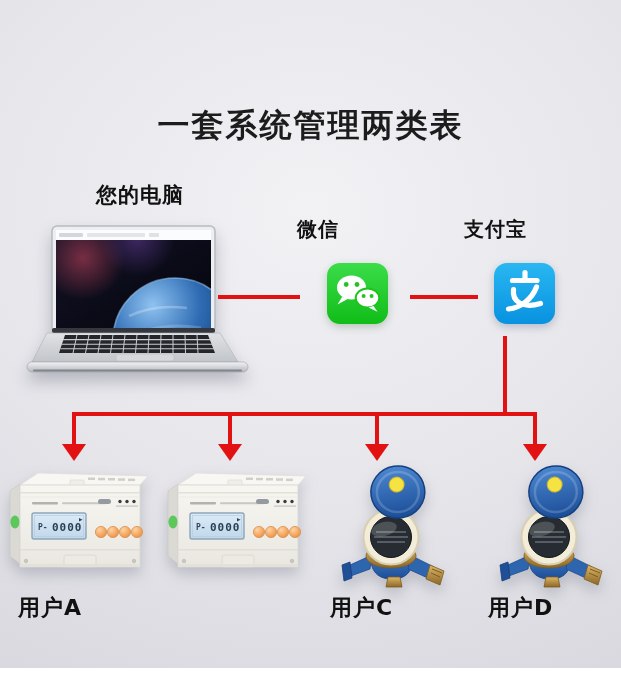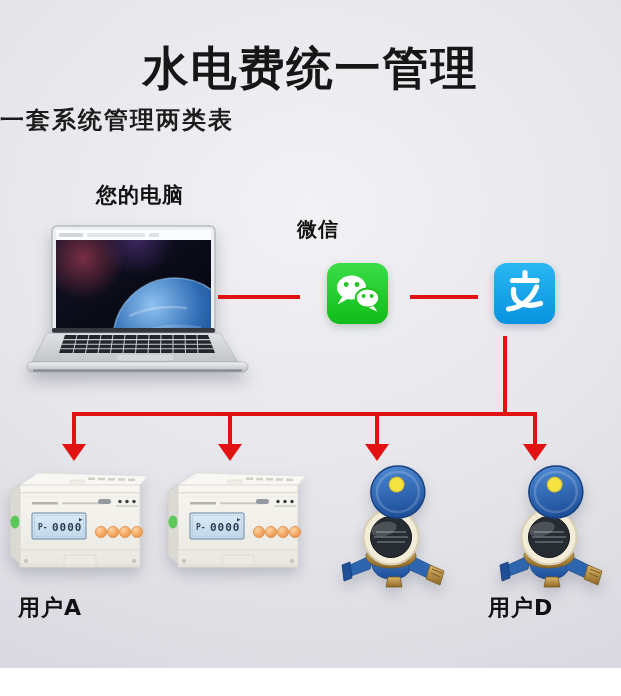--- a/index.html
+++ b/index.html
@@ -108,7 +108,6 @@
 
 <div class="stage">
 
-  <h1 class="title">水电费统一管理</h1>
   <div class="subtitle">一套系统管理两类表</div>
 
   <div class="computer-label">您的电脑</div>

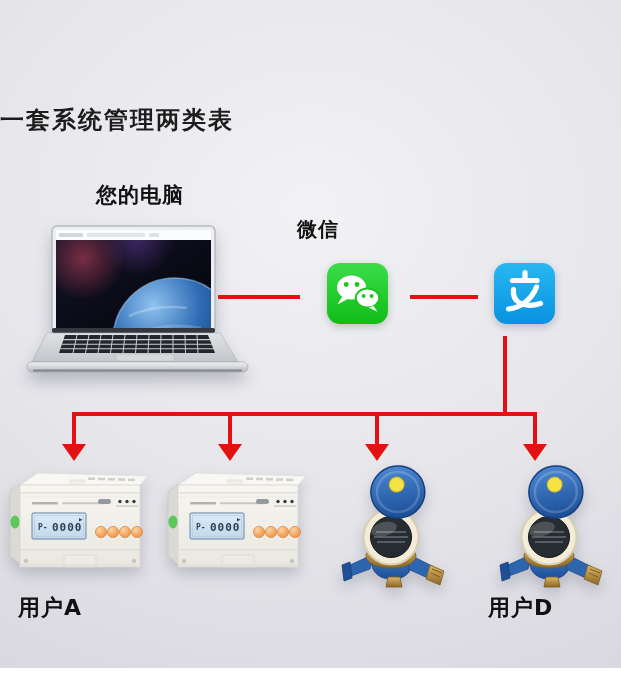--- a/index.html
+++ b/index.html
@@ -15,7 +15,7 @@
   }
   .subtitle{
     position:absolute;top:104px;left:0;width:621px;
-    text-align:left;font-size:24px;font-weight:600;color:#1c1c1c;letter-spacing:2px;
+    text-align:center;font-size:32px;font-weight:600;color:#1c1c1c;letter-spacing:2px;
   }
   .computer-label{
     position:absolute;top:181px;left:96px;font-size:21px;font-weight:600;color:#111;letter-spacing:1px;

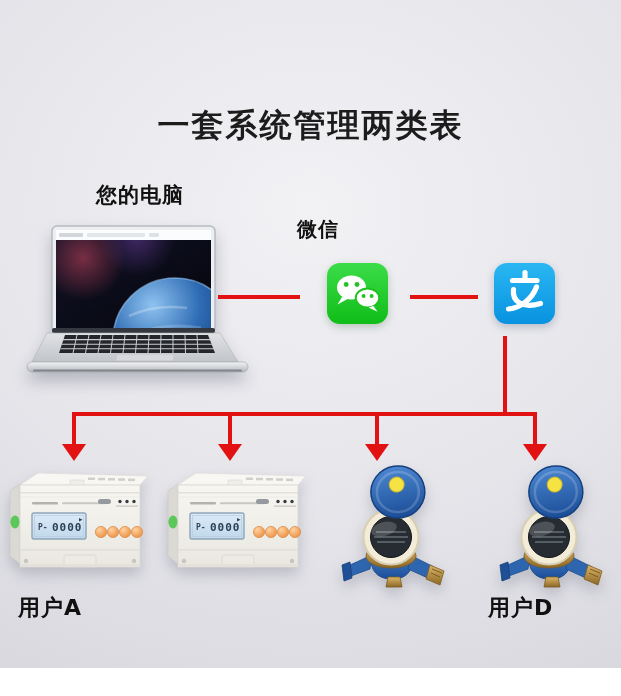--- a/index.html
+++ b/index.html
@@ -148,6 +148,7 @@
   <div class="hline"></div>
 
   <div class="pay-label wechat-label">微信</div>
+  <div class="pay-label alipay-label">支付宝</div>
 
   <svg class="wechat-icon" width="61" height="61" viewBox="0 0 61 61">
     <rect width="61" height="61" rx="13" fill="url(#g-wx)"></rect>

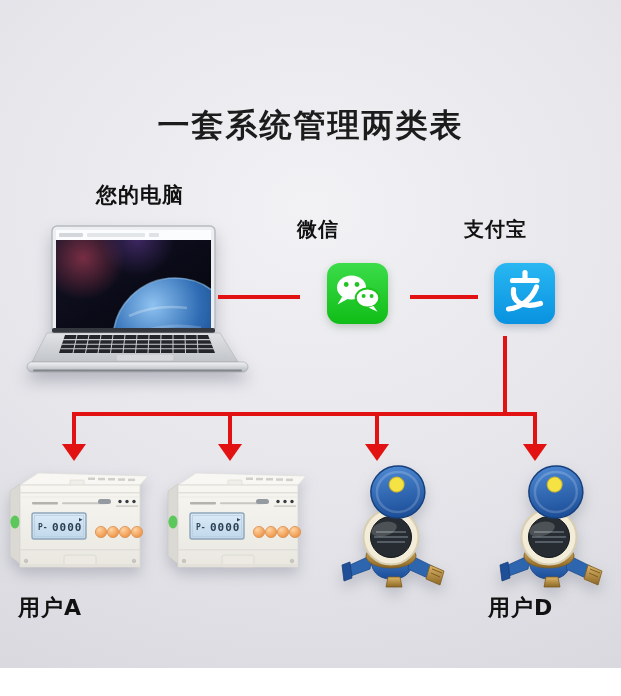--- a/index.html
+++ b/index.html
@@ -306,6 +306,7 @@
   </svg>
 
   <div class="user-label" style="left:18px">用户A</div>
+  <div class="user-label" style="left:330px">用户C</div>
   <div class="user-label" style="left:488px">用户D</div>
 
   <div class="bottom-white"></div>

